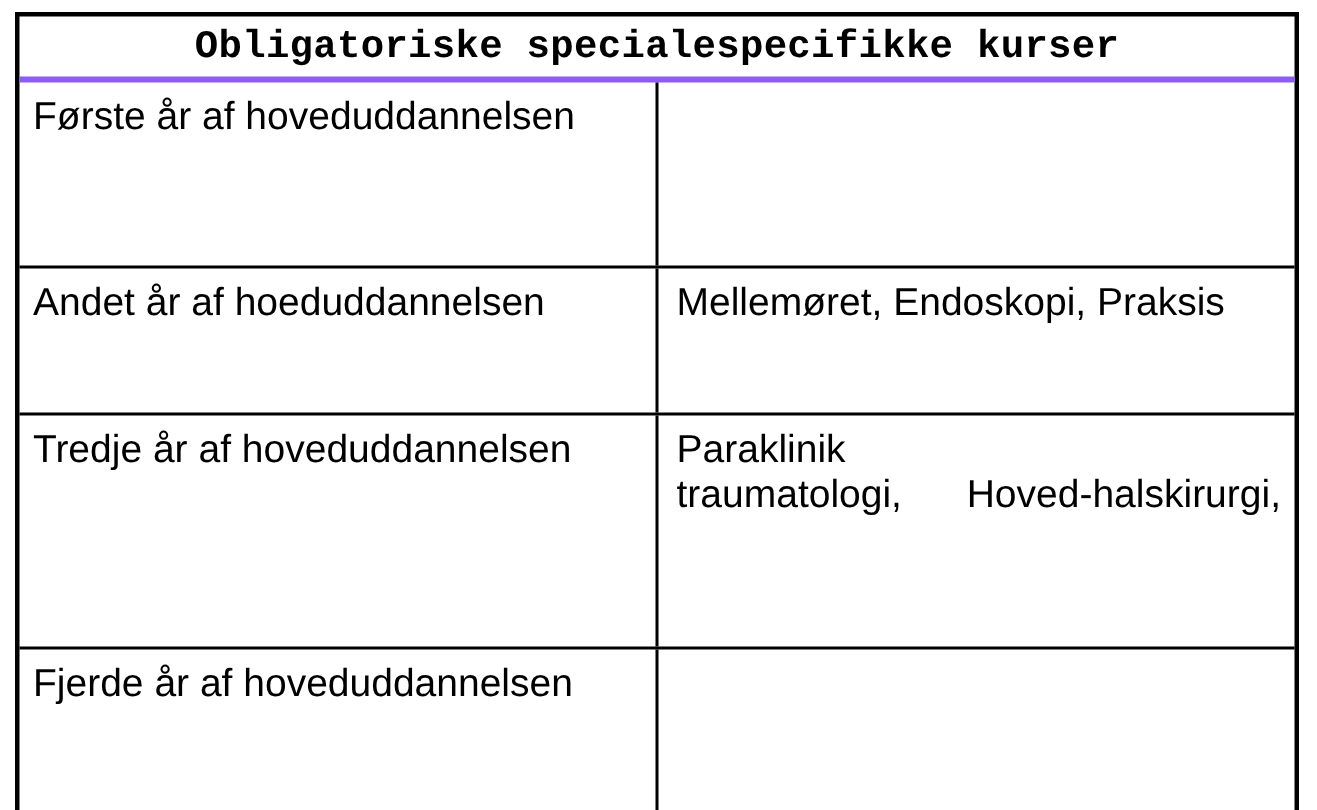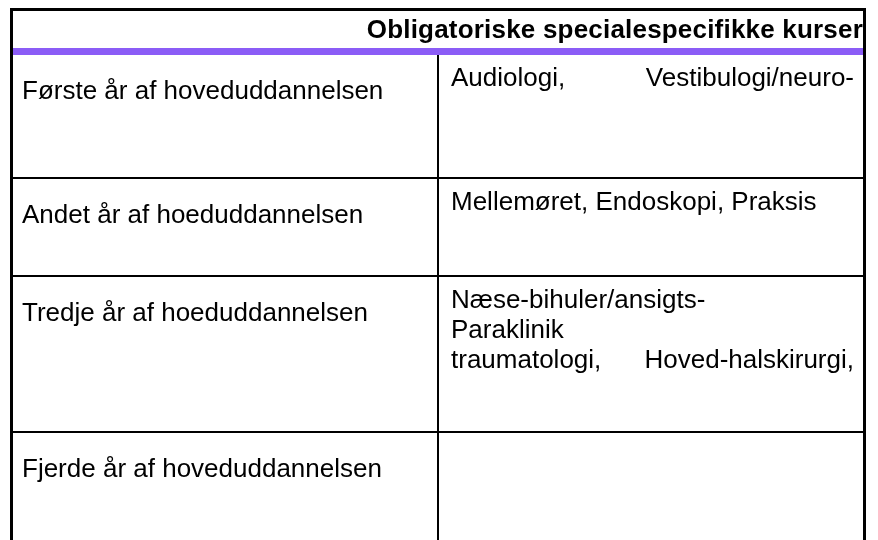--- a/index.html
+++ b/index.html
@@ -25,13 +25,14 @@
   .thead {
     box-sizing: border-box;
     height: 44px;
-    border-bottom: 7px solid #8b5cf6;
+    border-bottom: 4px solid #8b5cf6;
     display: flex;
     align-items: center;
-    justify-content: flex-end;
+    justify-content: center;
     font-weight: bold;
     font-size: 26px;
     letter-spacing: 0.2px;
+    font-family: Liberation Mono, monospace;
   }
   .trow {
     box-sizing: border-box;

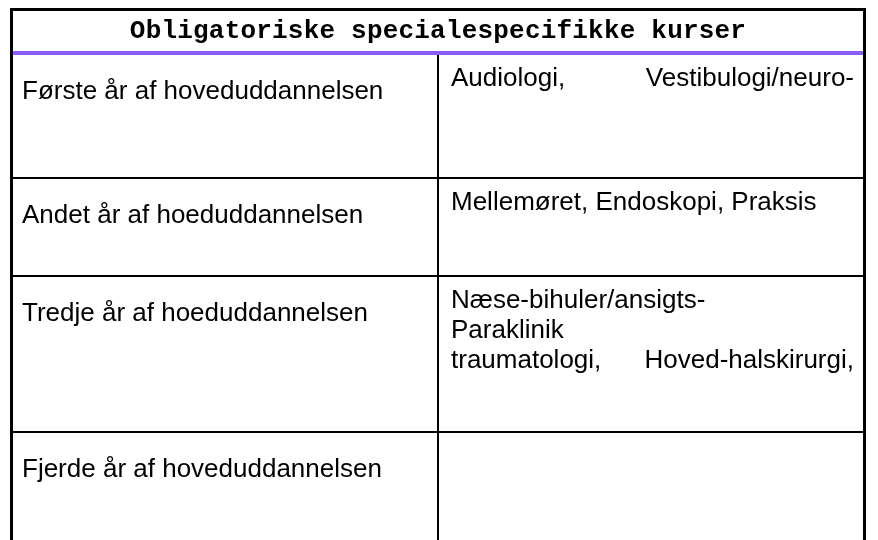--- a/index.html
+++ b/index.html
@@ -51,7 +51,7 @@
   .cell.left {
     width: 426px;
     border-right: 2px solid #000000;
-    padding: 20px 10px 0 9px;
+    padding: 7px 10px 0 9px;
   }
   .cell.right {
     flex: 1;

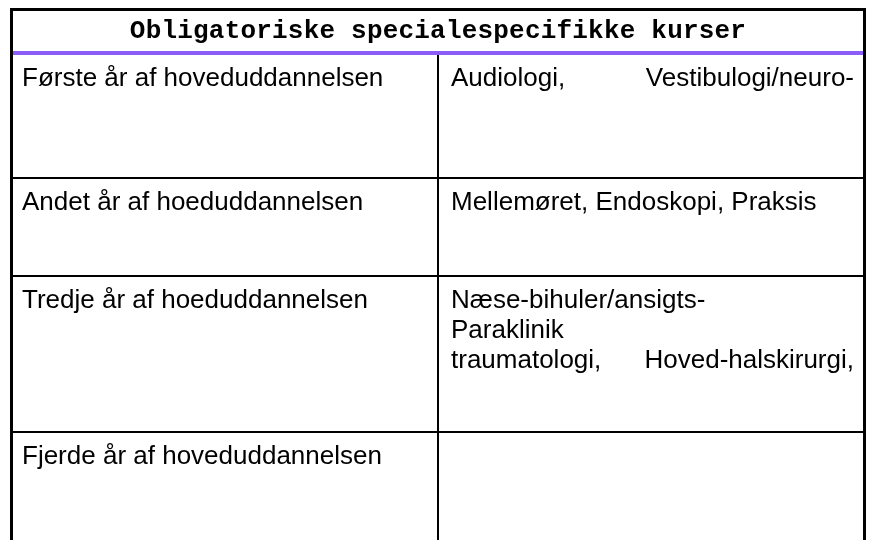--- a/index.html
+++ b/index.html
@@ -77,10 +77,6 @@
       <span>Første år af hoveduddannelsen</span>
     </div>
     <div class="cell right">
-      <div class="line">
-        <span>Audiologi,</span>
-        <span>Vestibulogi/neuro-</span>
-      </div>
     </div>
   </div>
 

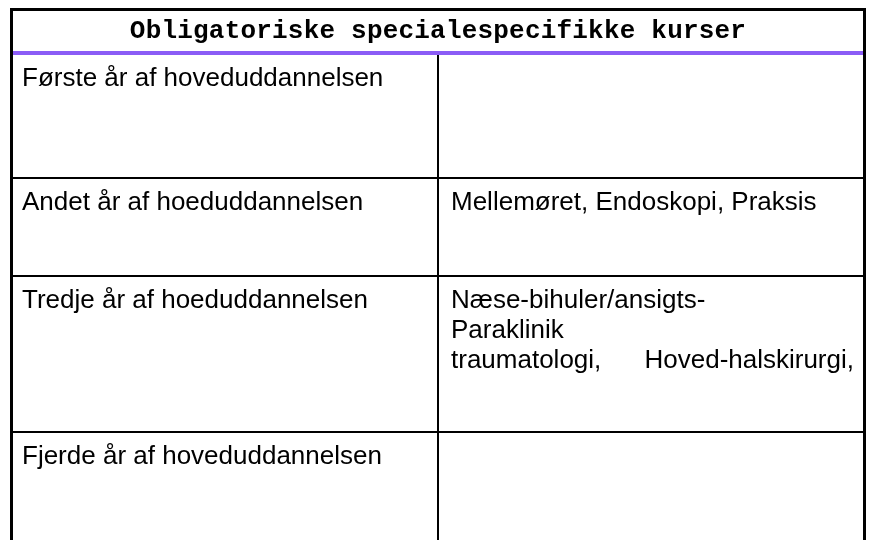--- a/index.html
+++ b/index.html
@@ -93,7 +93,7 @@
 
   <div class="trow r3">
     <div class="cell left">
-      <span>Tredje år af hoeduddannelsen</span>
+      <span>Tredje år af hoveduddannelsen</span>
     </div>
     <div class="cell right">
       <div class="line">

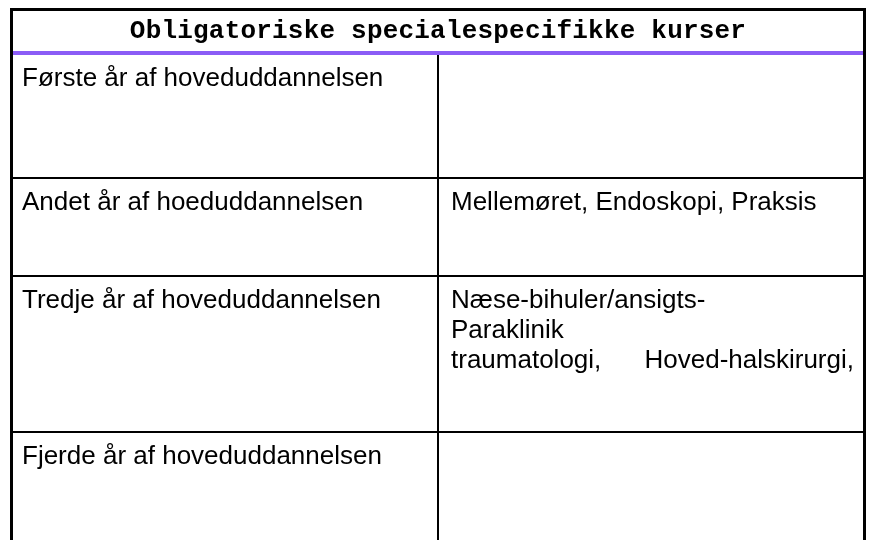--- a/index.html
+++ b/index.html
@@ -97,9 +97,6 @@
     </div>
     <div class="cell right">
       <div class="line">
-        <span>Næse-bihuler/ansigts-</span>
-      </div>
-      <div class="line">
         <span>Paraklinik</span>
       </div>
       <div class="line">

